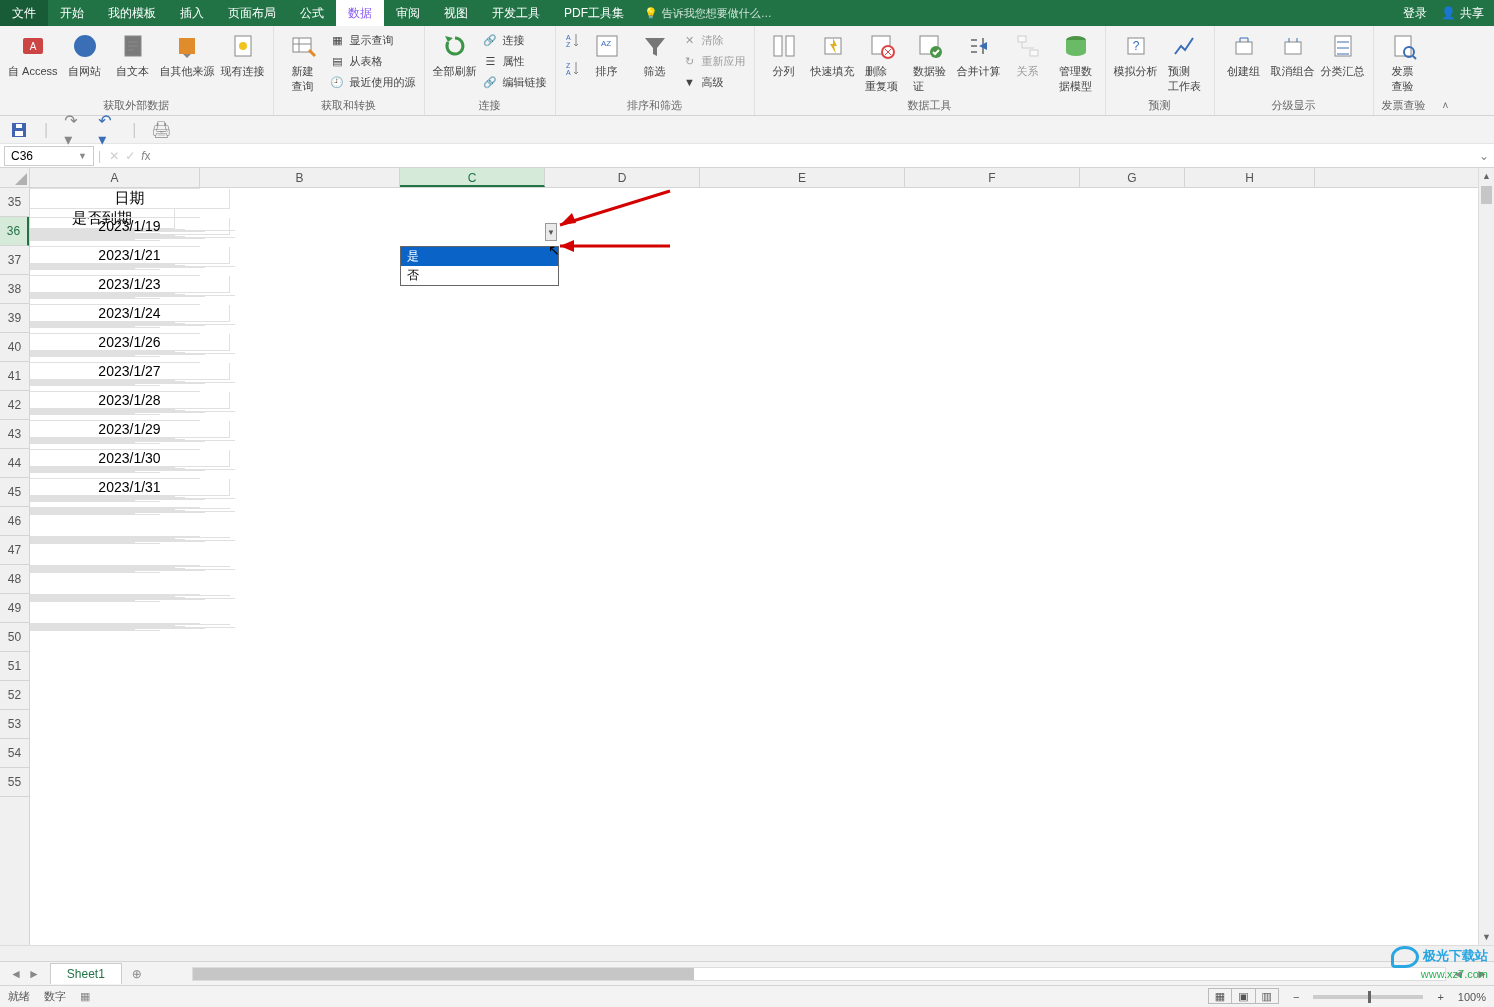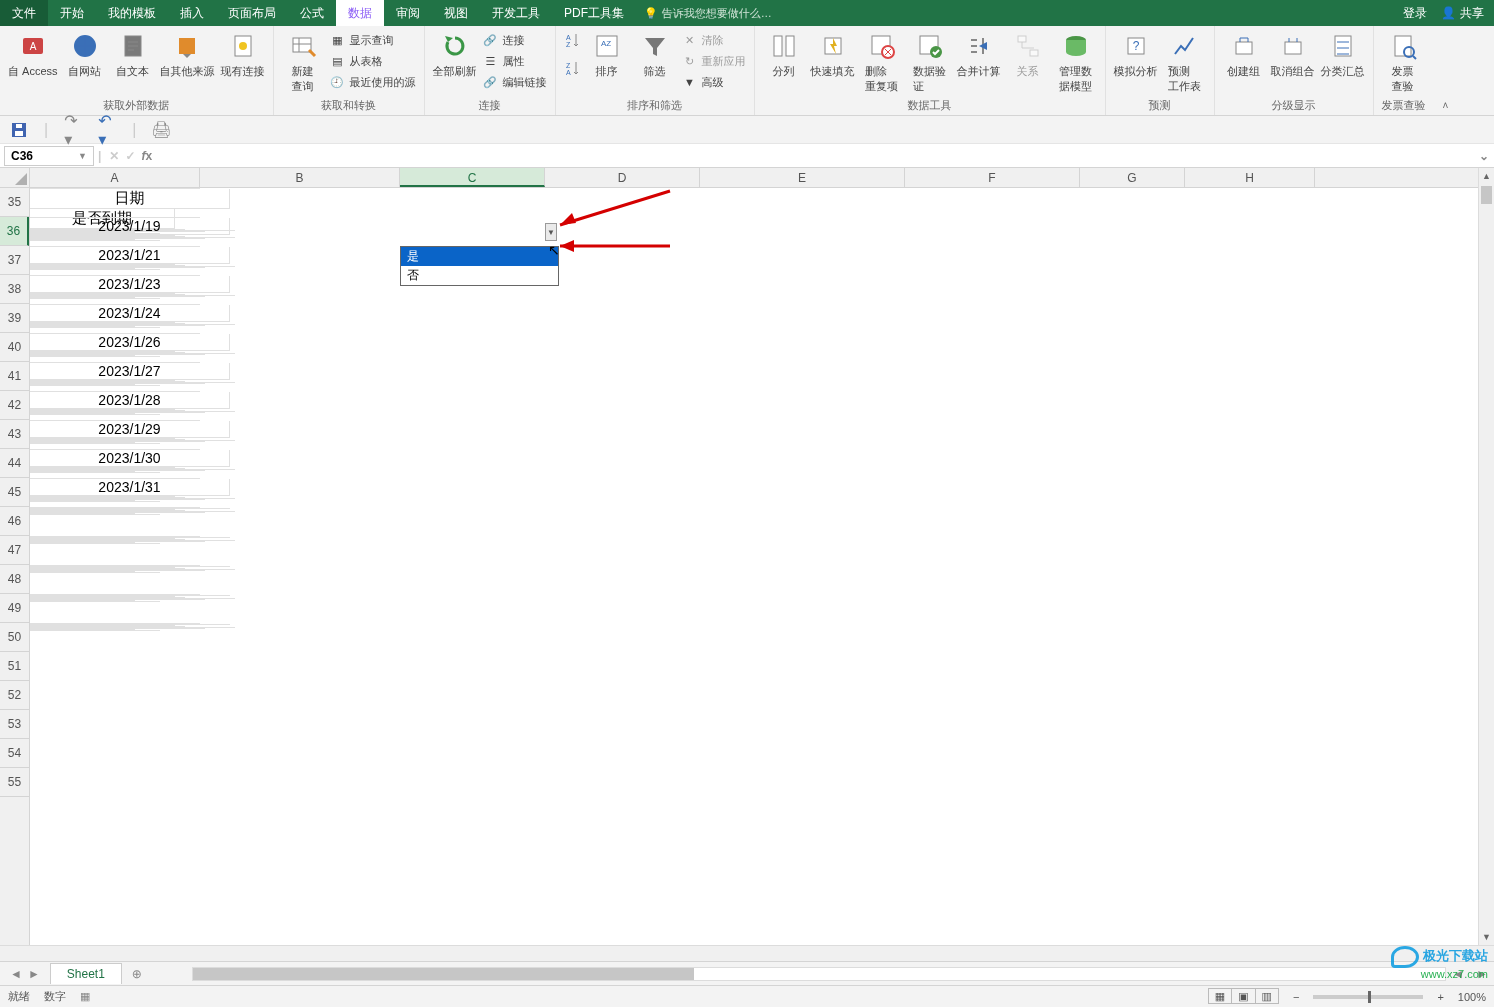--- a/index.html
+++ b/index.html
@@ -33,7 +33,7 @@
 .qat .sep { color:#ccc; }
 
 
-.fxbar { height:24px; border-bottom:1px solid #d4d4d4; display:flex; align-items:center; font-size:12px;font-weight:bold; }
+.fxbar { height:24px; border-bottom:1px solid #d4d4d4; display:flex; align-items:center; font-size:12px; }
 .namebox { width:90px; border:1px solid #ccc; height:20px; margin:0 4px; padding:2px 6px; background:#fff; display:flex; align-items:center; justify-content:space-between; }
 .namebox .dd { color:#888; font-size:9px; }
 .fxbtns { display:flex; gap:6px; padding:0 8px; color:#888; }

